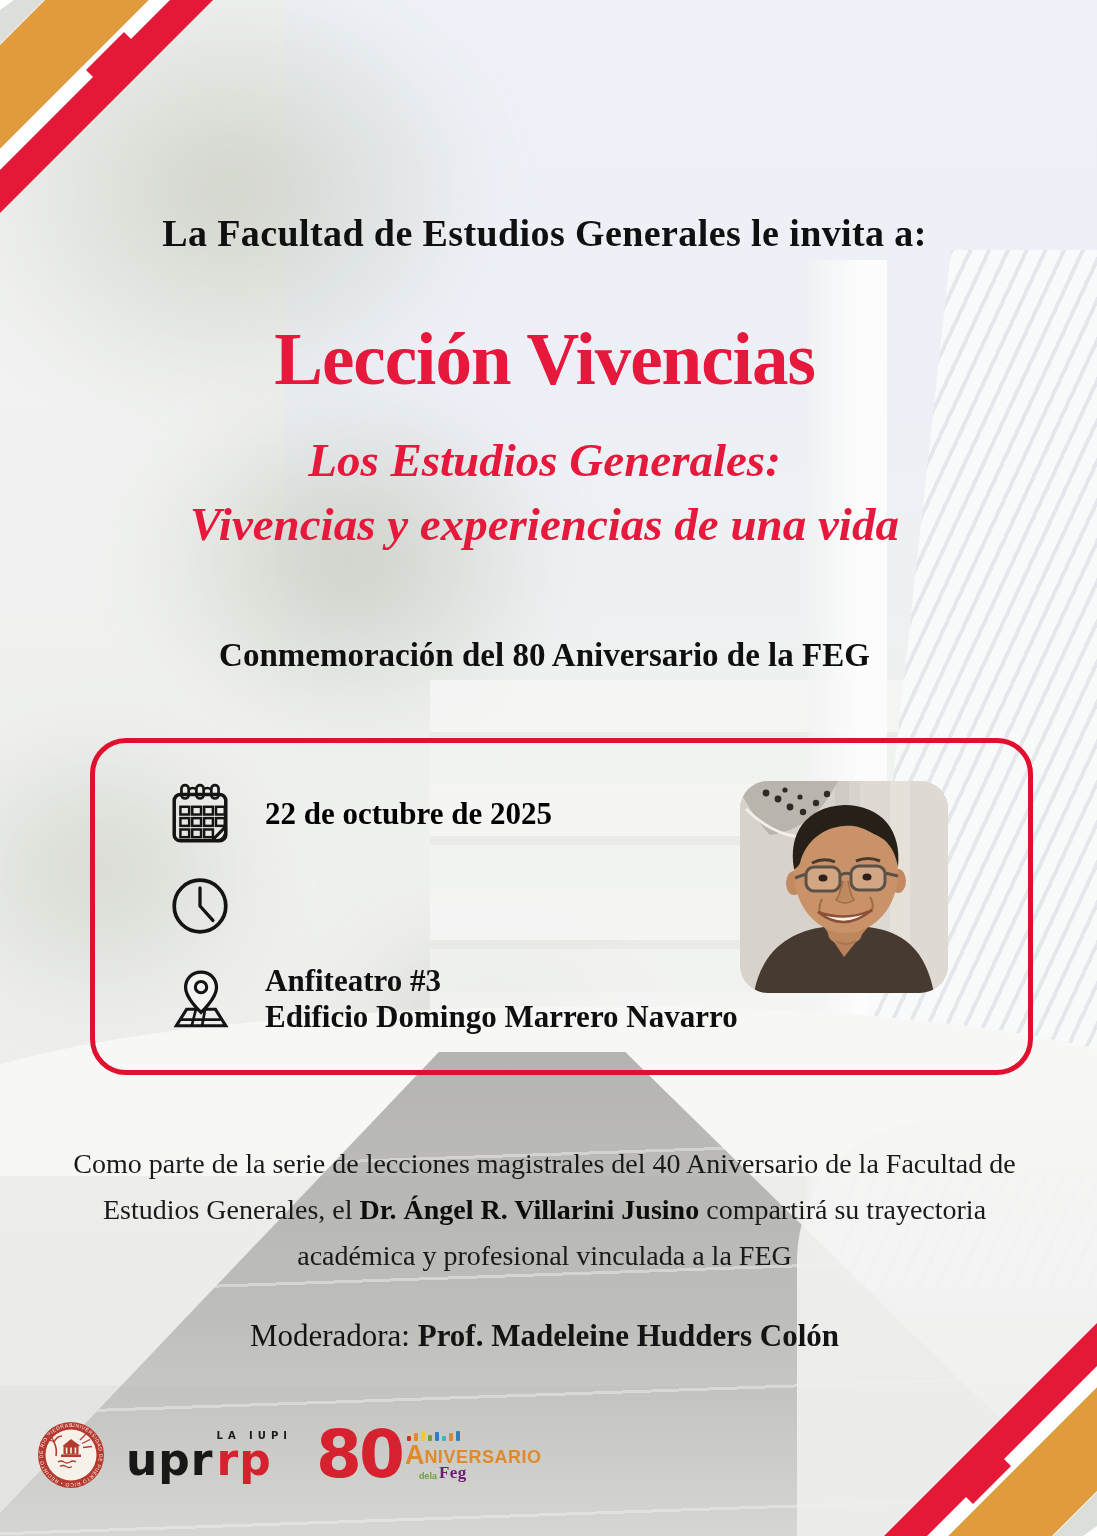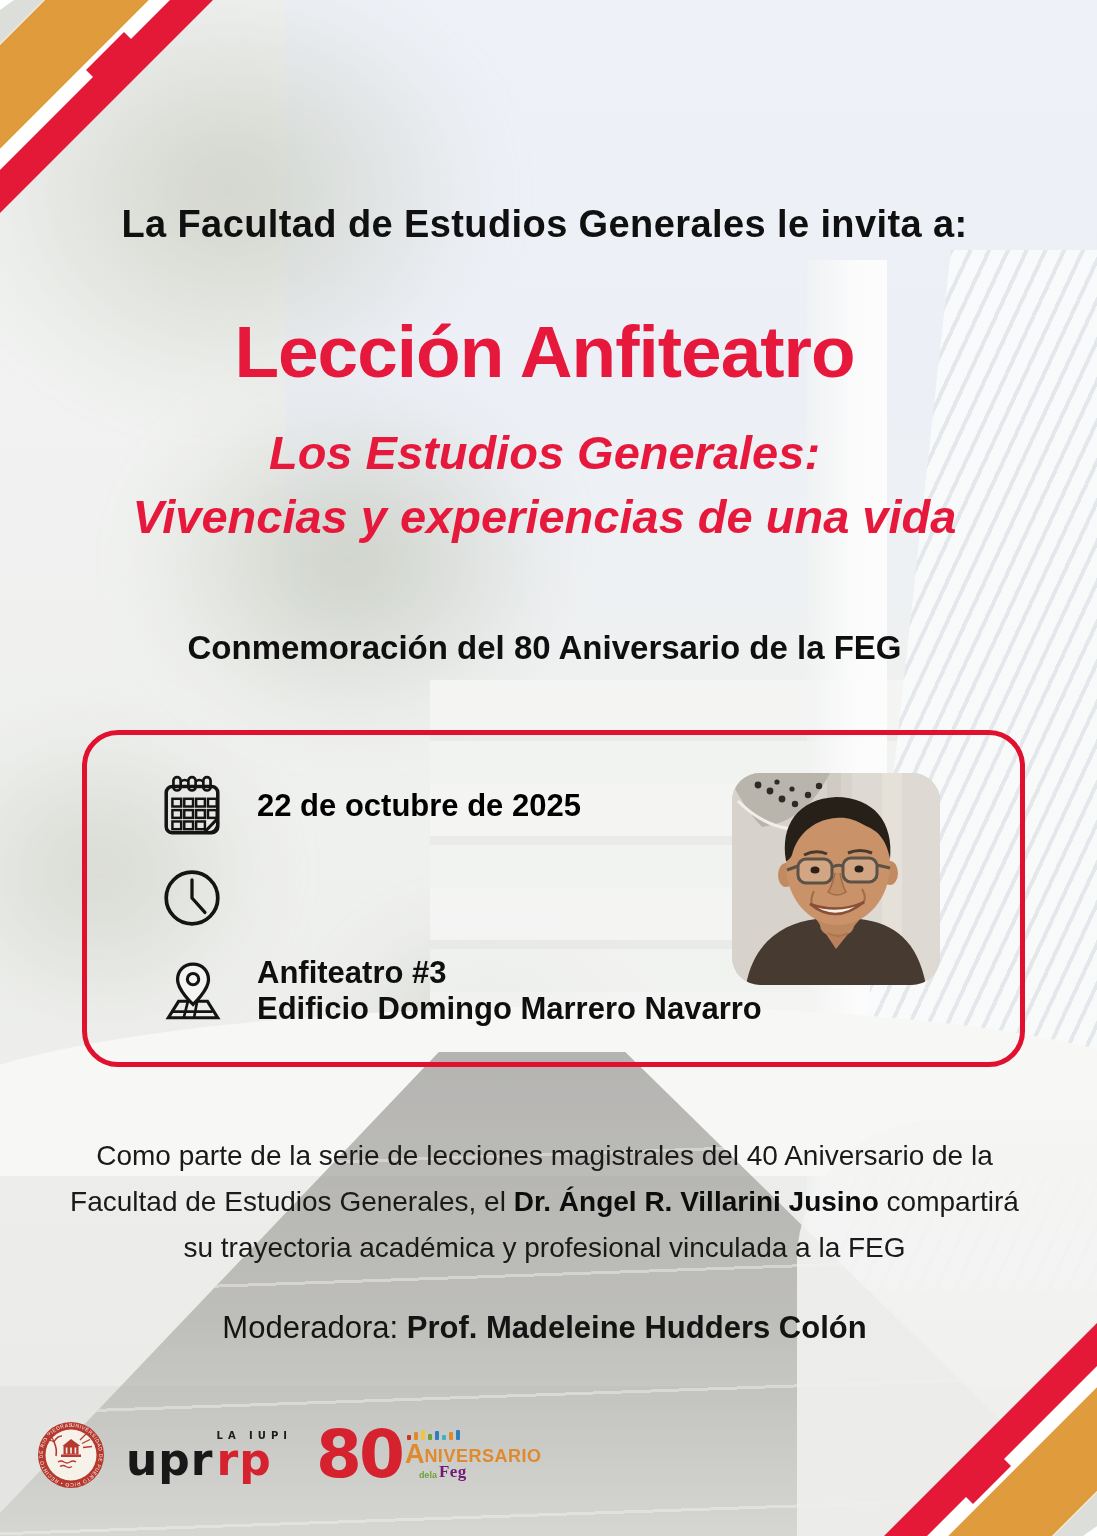--- a/index.html
+++ b/index.html
@@ -43,7 +43,7 @@
 
   
   .content{position:absolute;inset:0;z-index:2;}
-  .content > *{position:absolute;left:0;right:8px;text-align:center;margin:7px;}
+  .content > *{position:absolute;left:0;right:8px;text-align:center;margin:15px;font-family:Liberation Serif, serif;}
   .intro{top:196px;font-size:38px;font-weight:800;letter-spacing:.4px;color:#101010;}
   .title{top:303px;font-size:73px;font-weight:800;letter-spacing:-1px;color:#E6193C;}
   .subtitle{font-style:italic;font-weight:700;color:#E6193C;font-size:47px;}

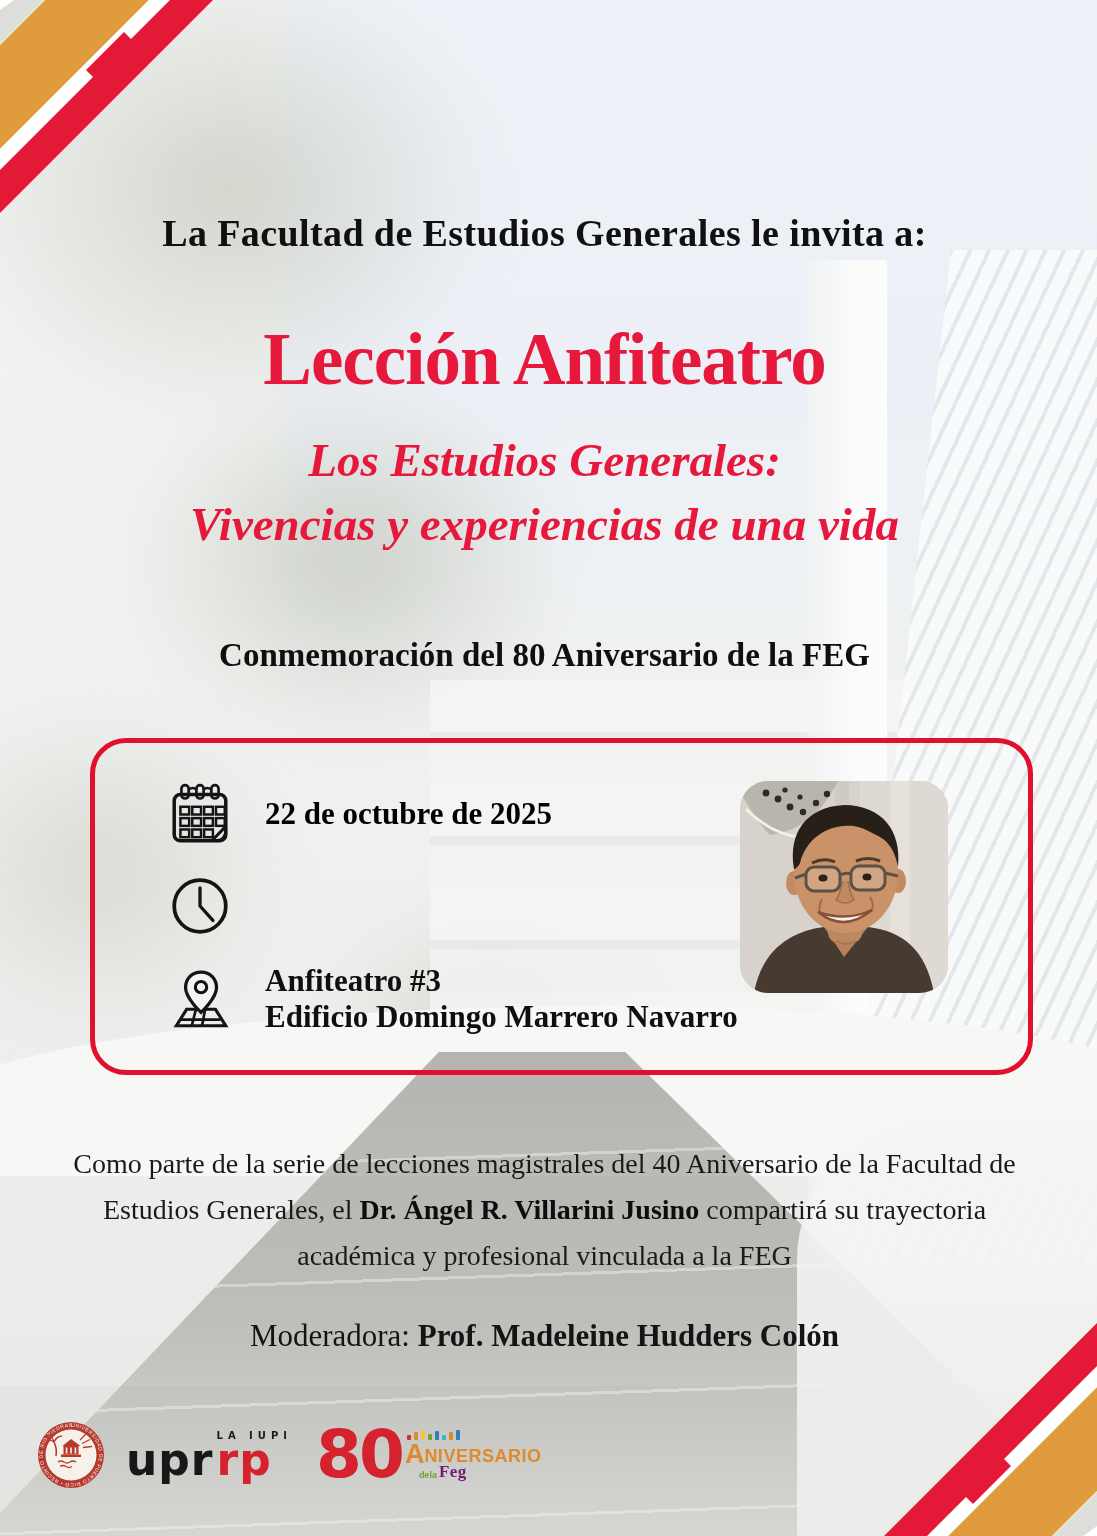--- a/index.html
+++ b/index.html
@@ -140,7 +140,7 @@
 
   <div class="content">
     <div class="intro">La Facultad de Estudios Generales le invita a:</div>
-    <h1 class="title">Lección Anfiteatro</h1>
+    <h1 class="title">Lección Vivencias</h1>
     <div class="subtitle s2">Vivencias y experiencias de una vida</div>
     <div class="subtitle s1">Los Estudios Generales:</div>
     <div class="commemoration">Conmemoración del 80 Aniversario de la FEG</div>

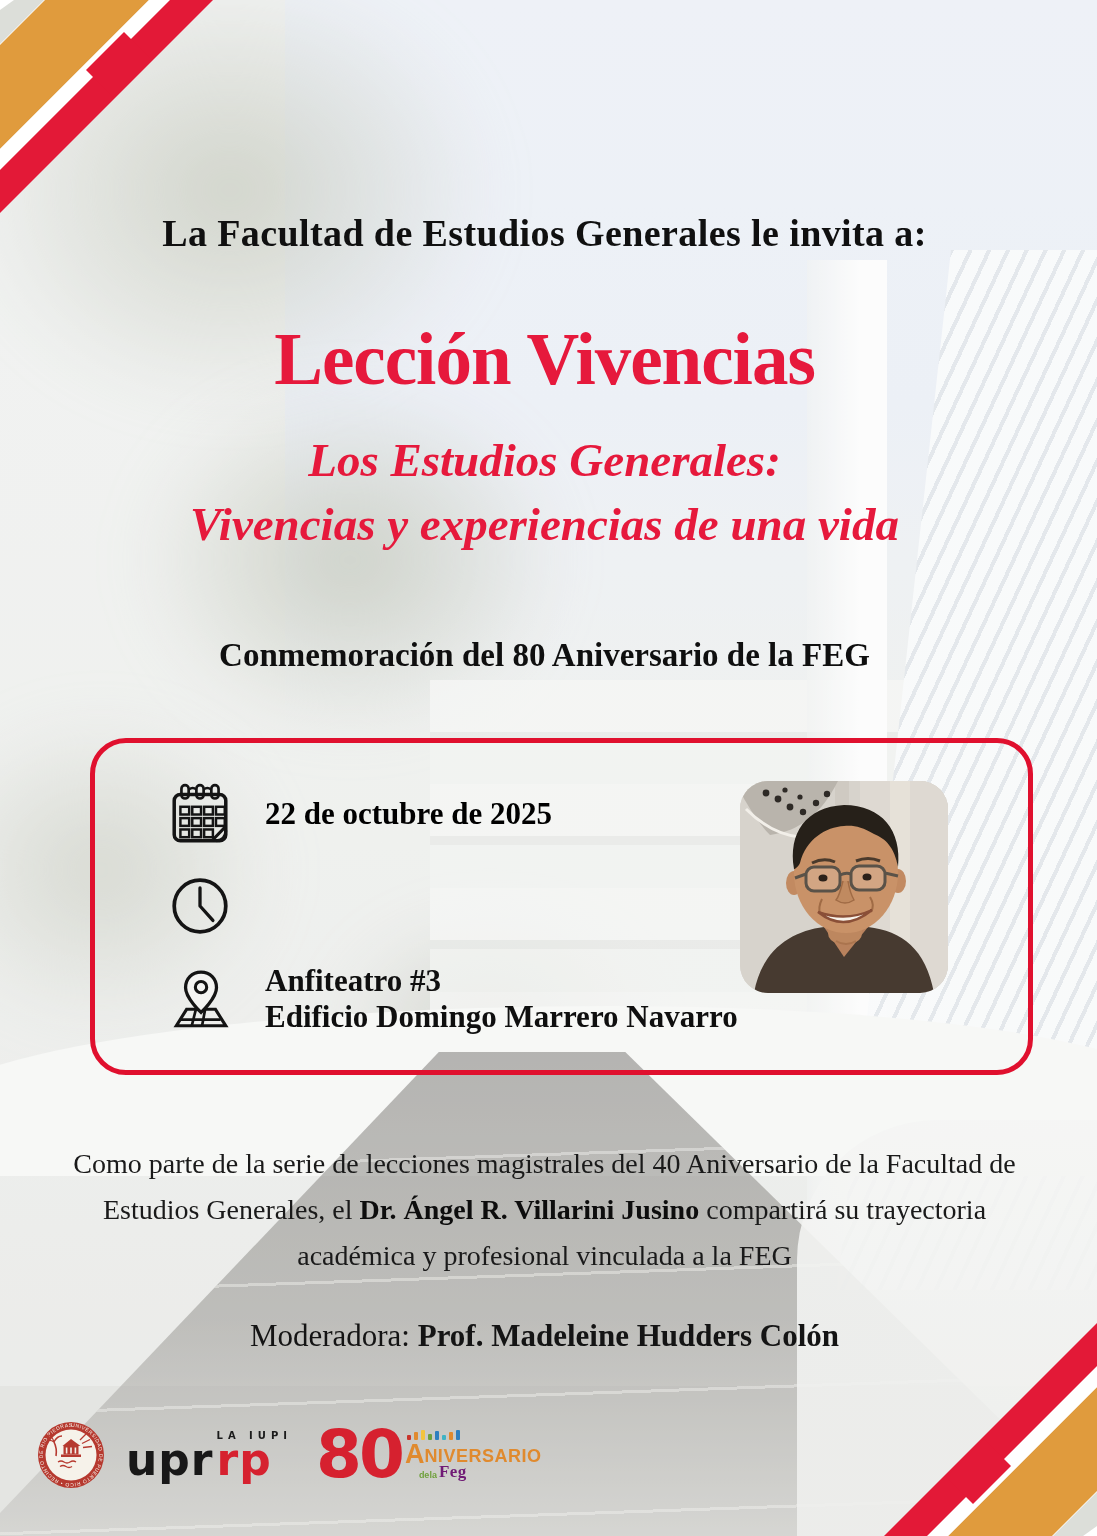--- a/index.html
+++ b/index.html
@@ -79,7 +79,7 @@
   .upr-right{display:inline-flex;flex-direction:column;align-items:flex-start;margin-left:3px;}
   .la-iupi{font-size:10px;font-weight:700;letter-spacing:5px;color:#1b1b1b;margin-bottom:2px;}
   .upr-red{font-size:44px;font-weight:800;letter-spacing:1px;color:#D6212F;}
-  .anniv{display:flex;align-items:flex-start;margin-left:4px;}
+  .anniv{display:flex;align-items:center;margin-left:4px;}
   .num{font-size:66px;font-weight:800;letter-spacing:-3px;line-height:.78;color:#D6212F;
        font-family:"DejaVu Sans",sans-serif;}
   .anniv-right{display:inline-flex;flex-direction:column;align-items:flex-start;margin-left:3px;}

